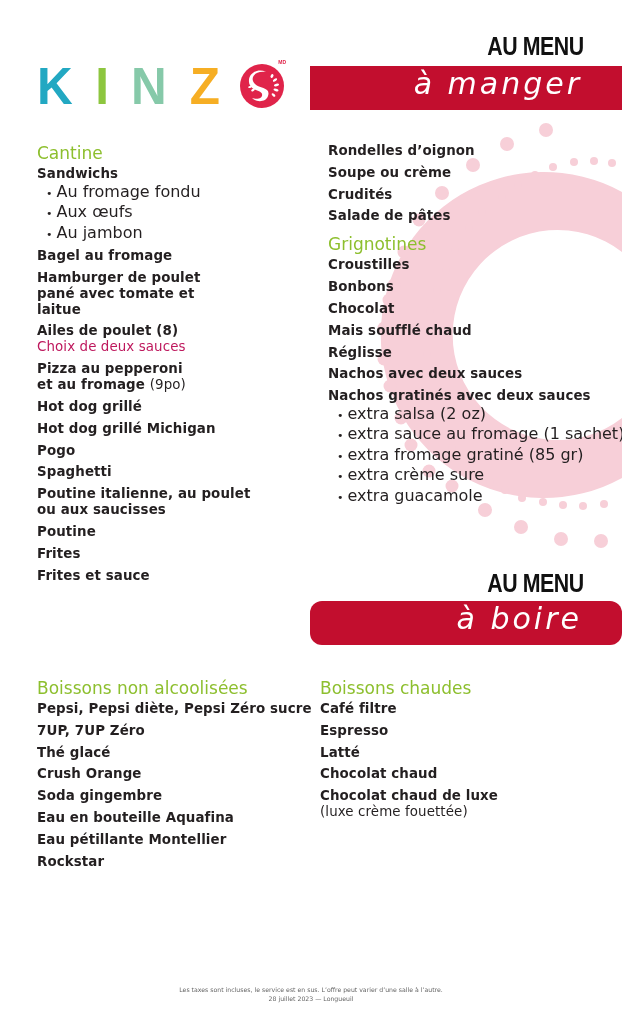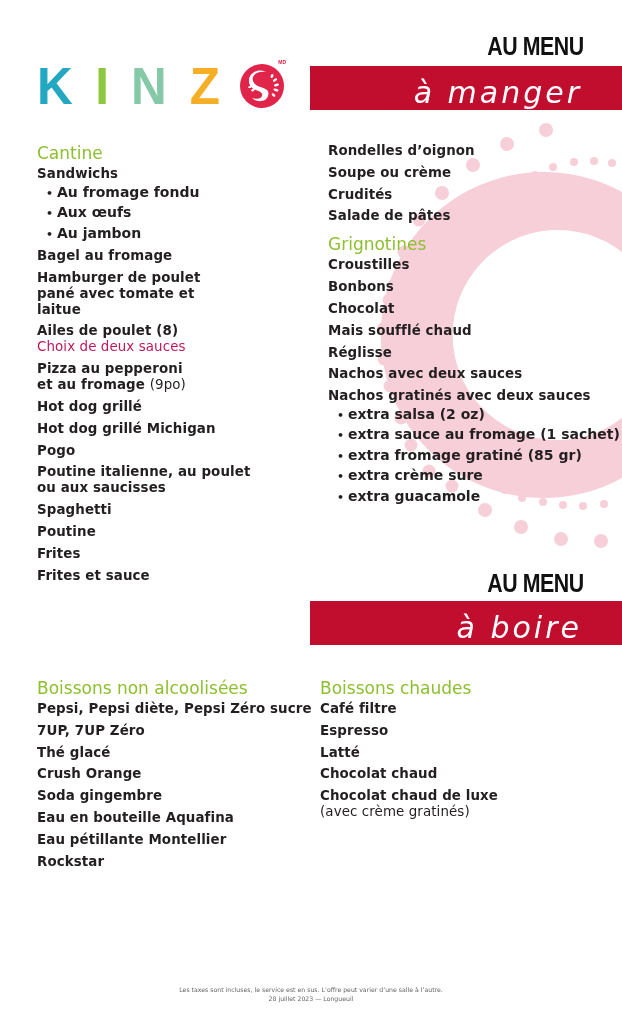--- a/index.html
+++ b/index.html
@@ -27,7 +27,7 @@
     }
     .banner {
       position: absolute; left: 310px; width: 312px; height: 44px; z-index: 2;
-      display: flex; align-items: flex-end; justify-content: flex-end;
+      display: flex; align-items: flex-start; justify-content: flex-end;
     }
     .banner span {
       color: #fff; font-family: "DejaVu Sans", sans-serif; font-style: italic; font-weight: 300;

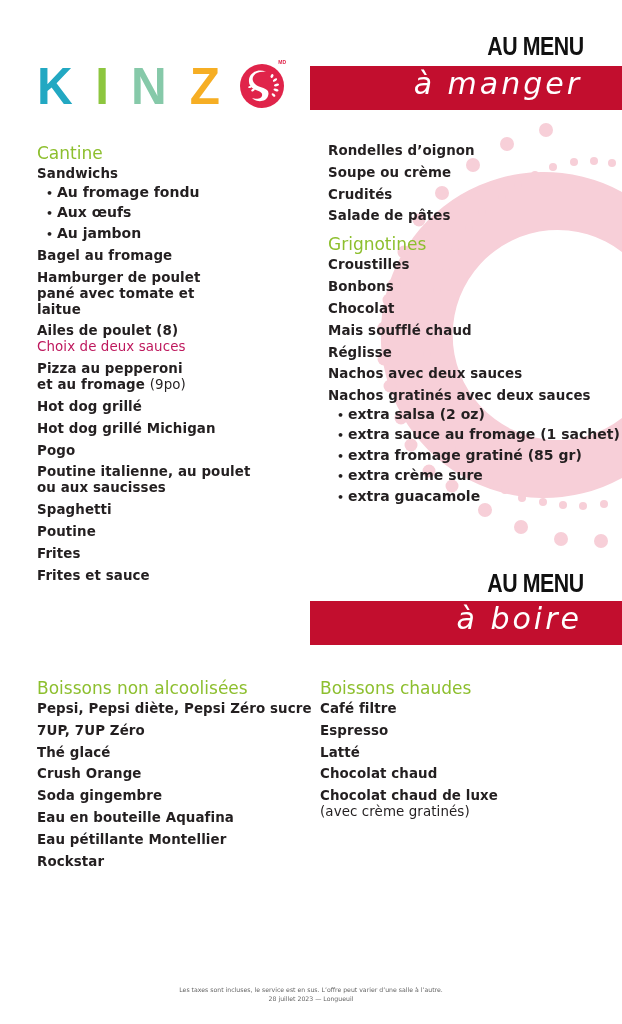--- a/index.html
+++ b/index.html
@@ -38,7 +38,7 @@
     .item { font-size: 13.4px; font-weight: 700; line-height: 16px; margin-bottom: 5.8px; color: #231f20; letter-spacing: 0.1px; }
     .item .sub { display: block; font-weight: 400; color: #be185d; }
     .item .paren { font-weight: 400; }
-    .subitem { font-size: 14px; font-weight: 700; line-height: 16px; margin: 0 0 2.5px 9px; }
+    .subitem { font-size: 16px; font-weight: 400; line-height: 16px; margin: 0 0 2.5px 9px; }
     .subitem::before { content: "•"; margin-right: 4px; font-size: 11px; }
     .subs { margin-top: -4px; margin-bottom: 5px; }
     .footer {

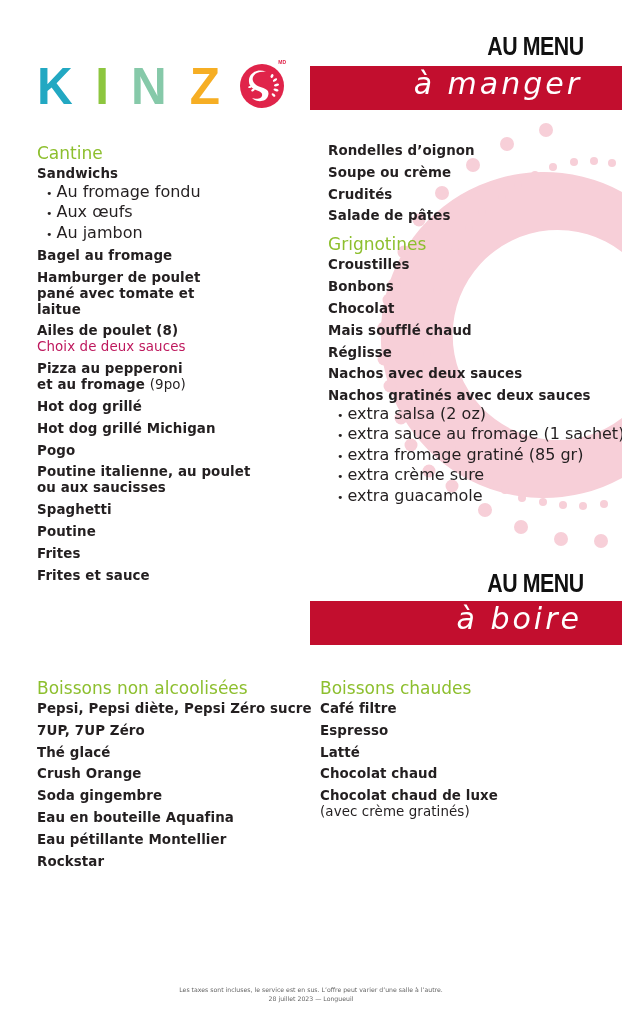--- a/index.html
+++ b/index.html
@@ -152,8 +152,8 @@
   <div class="item">Hot dog grillé</div>
   <div class="item">Hot dog grillé Michigan</div>
   <div class="item">Pogo</div>
+  <div class="item">Spaghetti</div>
   <div class="item" style="width:225px;">Poutine italienne, au poulet ou aux saucisses</div>
-  <div class="item">Spaghetti</div>
   <div class="item">Poutine</div>
   <div class="item">Frites</div>
   <div class="item">Frites et sauce</div>

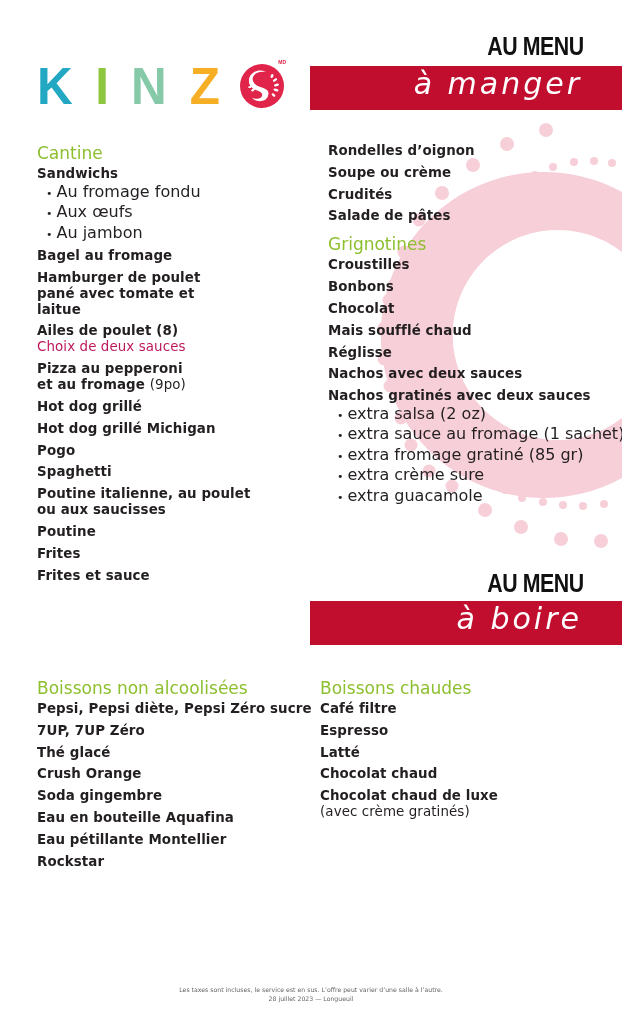--- a/index.html
+++ b/index.html
@@ -182,7 +182,7 @@
 </div>
 
 <div class="au-menu" style="top:568px;">AU MENU</div>
-<div class="banner" style="top:601px; background:#c20e2e;">
+<div class="banner" style="top:601px; background:#c20e2e;border-radius:12px;">
   <span>à boire</span>
 </div>
 

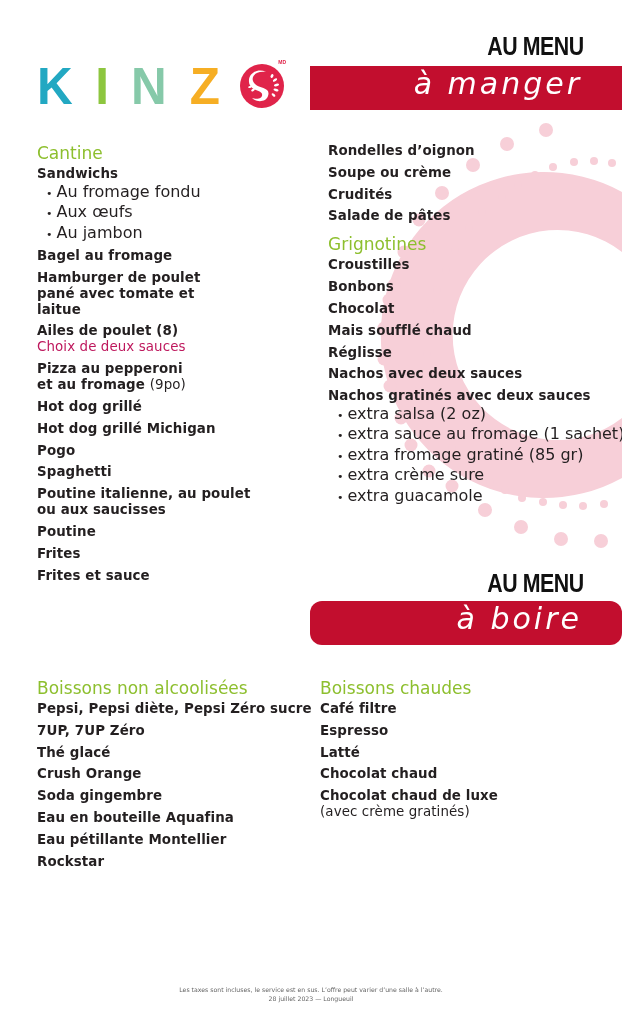--- a/index.html
+++ b/index.html
@@ -206,7 +206,7 @@
   <div class="item">Chocolat chaud</div>
   <div class="item">
     <span>Chocolat chaud de luxe</span>
-    <span class="sub" style="color:#231f20;">(avec crème gratinés)</span>
+    <span class="sub" style="color:#231f20;">(luxe crème fouettée)</span>
   </div>
 </div>
 

